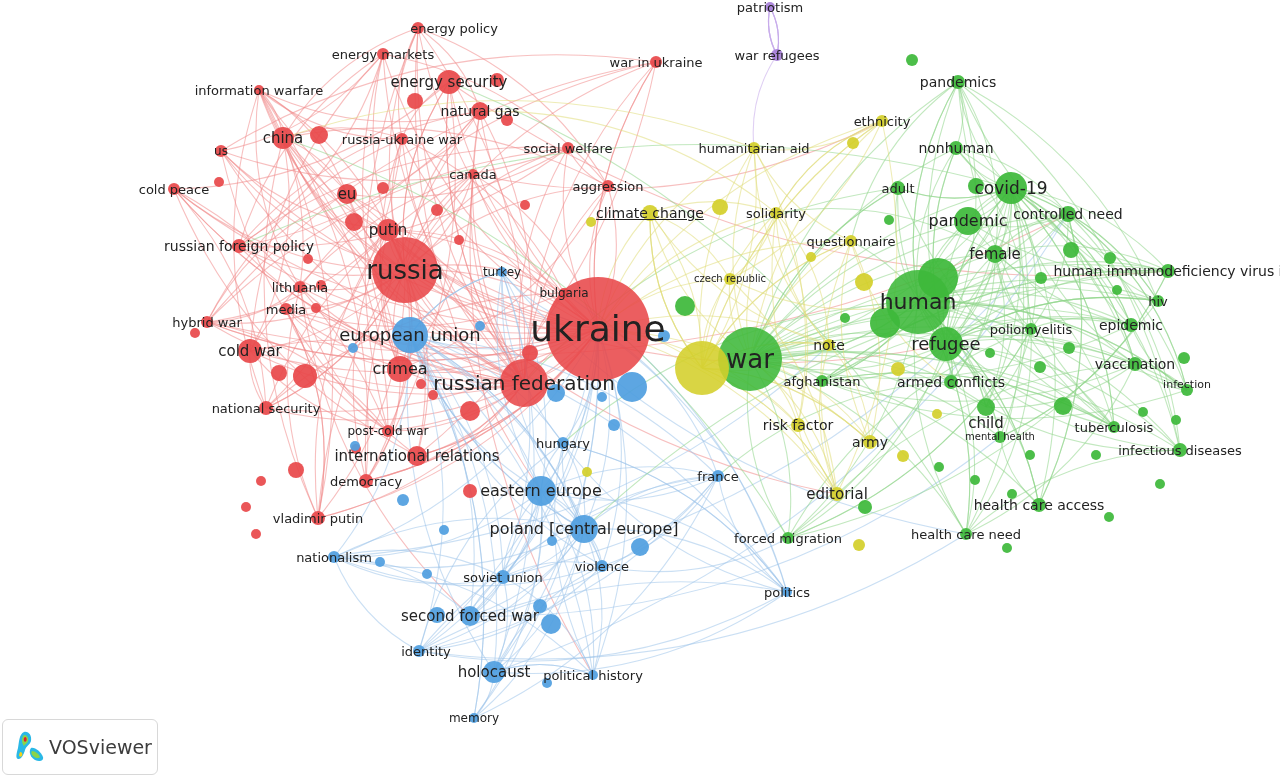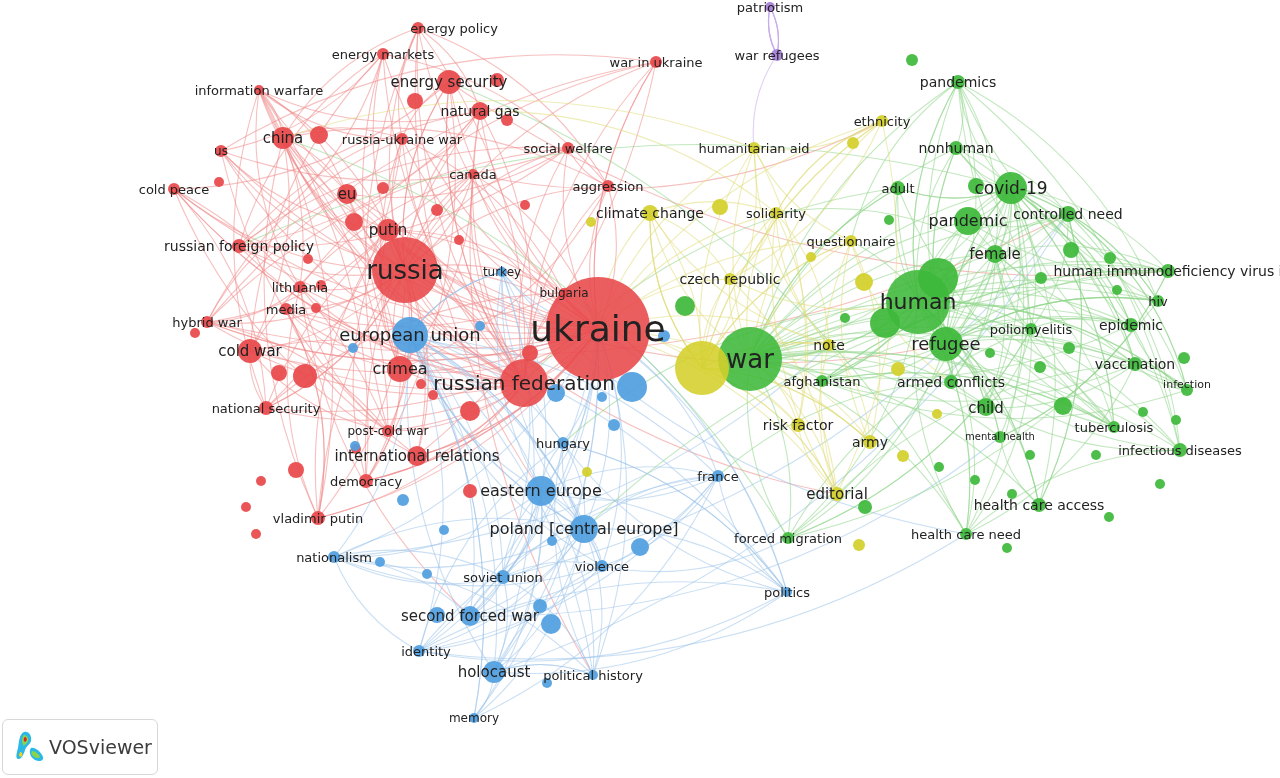--- a/index.html
+++ b/index.html
@@ -827,7 +827,7 @@
     <span class="label" style="left: 730px; top: 279px; font-size: 14px; text-align: center;">czech republic</span>
     <span class="label" style="left: 754px; top: 148px; font-size: 13px;">humanitarian aid</span>
     <span class="label" style="left: 882px; top: 121px; font-size: 13px;">ethnicity</span>
-    <span class="label" style="left: 650px; top: 213px; font-size: 14px;">climate change</span>
+    <span class="label" style="left: 650px; top: 213px; font-size: 14px; text-decoration: underline;">climate change</span>
     <span class="label" style="left: 776px; top: 213px; font-size: 13px;">solidarity</span>
     <span class="label" style="left: 851px; top: 241px; font-size: 13px;">questionnaire</span>
     <span class="label" style="left: 829px; top: 345px; font-size: 14px;">note</span>

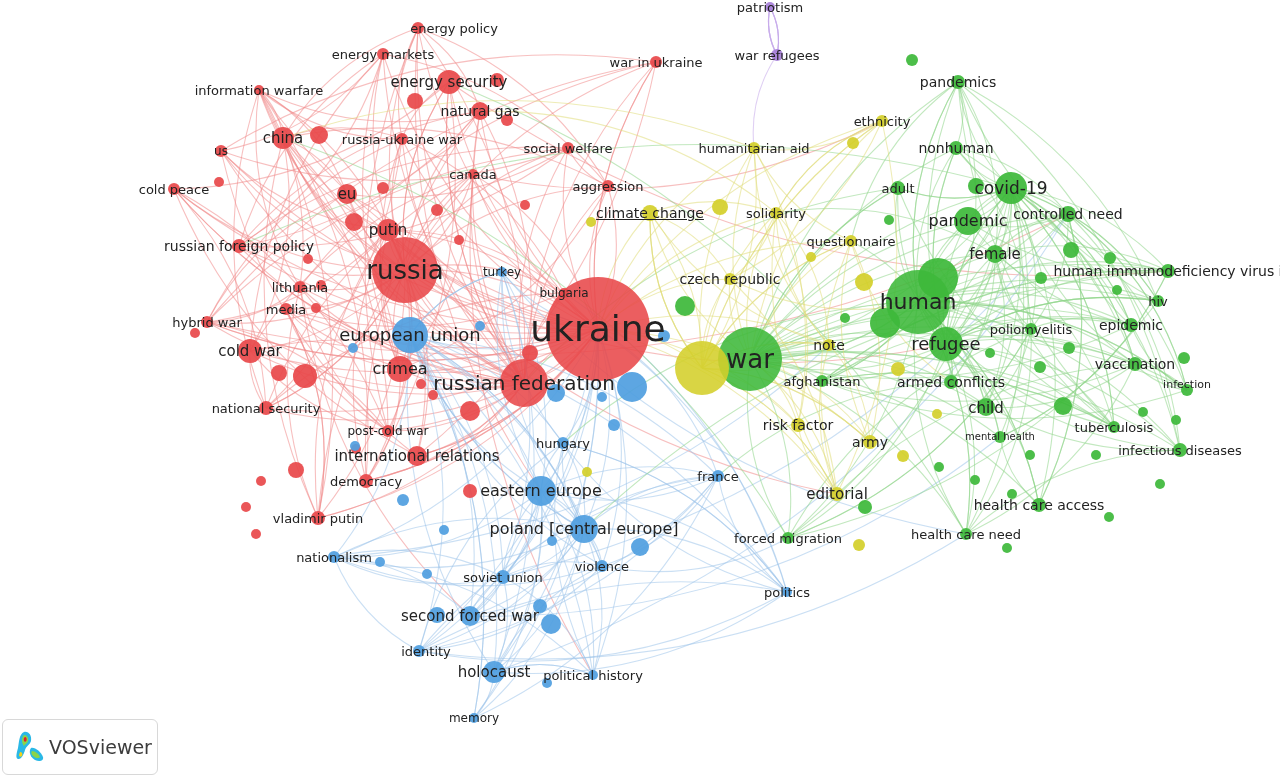--- a/index.html
+++ b/index.html
@@ -824,7 +824,7 @@
     <span class="label" style="left: 1180px; top: 450px; font-size: 13px;">infectious diseases</span>
     <span class="label" style="left: 1039px; top: 505px; font-size: 14px;">health care access</span>
     <span class="label" style="left: 966px; top: 534px; font-size: 13px;">health care need</span>
-    <span class="label" style="left: 730px; top: 279px; font-size: 14px; text-align: center;">czech republic</span>
+    <span class="label" style="left: 730px; top: 279px; font-size: 10px; text-align: center;">czech republic</span>
     <span class="label" style="left: 754px; top: 148px; font-size: 13px;">humanitarian aid</span>
     <span class="label" style="left: 882px; top: 121px; font-size: 13px;">ethnicity</span>
     <span class="label" style="left: 650px; top: 213px; font-size: 14px; text-decoration: underline;">climate change</span>

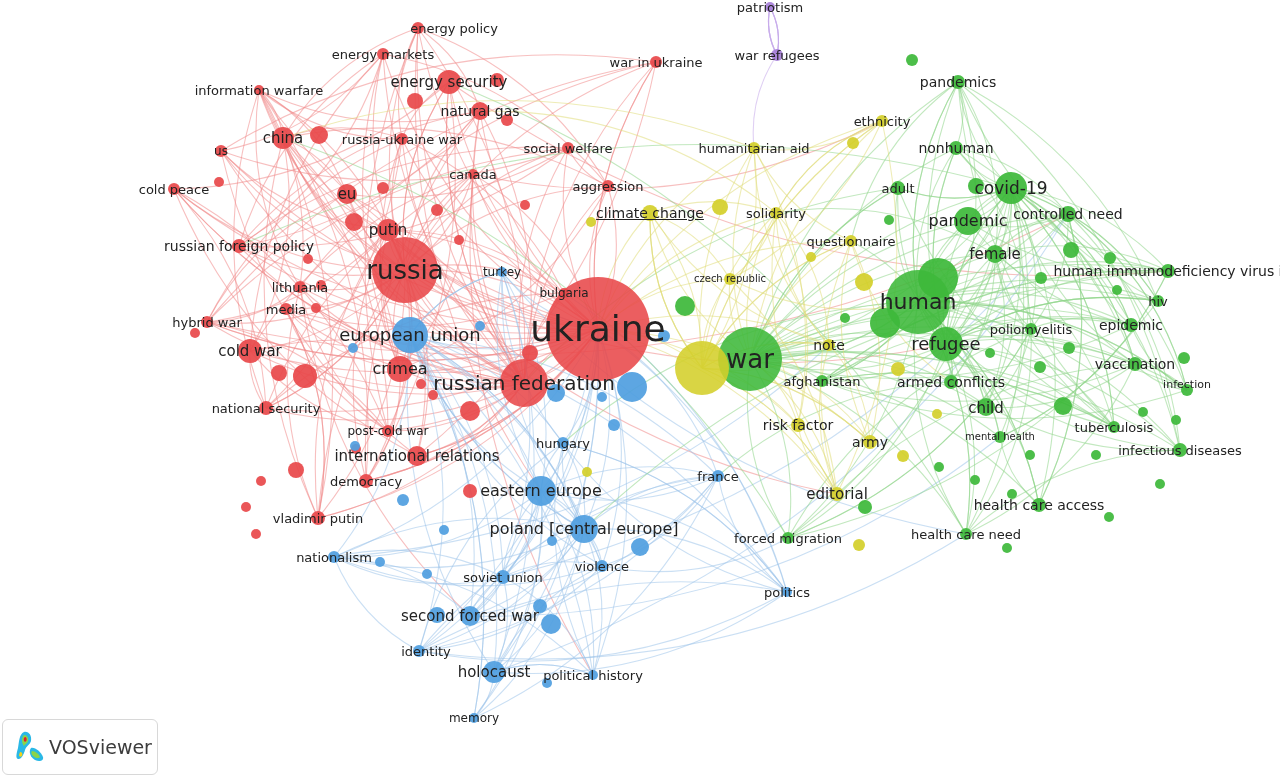--- a/index.html
+++ b/index.html
@@ -818,7 +818,7 @@
     <span class="label" style="left: 1135px; top: 364px; font-size: 14px;">vaccination</span>
     <span class="label" style="left: 1187px; top: 384px; font-size: 11px;">infection</span>
     <span class="label" style="left: 951px; top: 382px; font-size: 14px;">armed conflicts</span>
-    <span class="label" style="left: 986px; top: 408px; font-size: 15px;">child</span>
+    <span class="label" style="left: 986px; top: 423px; font-size: 15px;">child</span>
     <span class="label" style="left: 1114px; top: 427px; font-size: 13px;">tuberculosis</span>
     <span class="label" style="left: 1000px; top: 437px; font-size: 10px;">mental health</span>
     <span class="label" style="left: 1180px; top: 450px; font-size: 13px;">infectious diseases</span>

